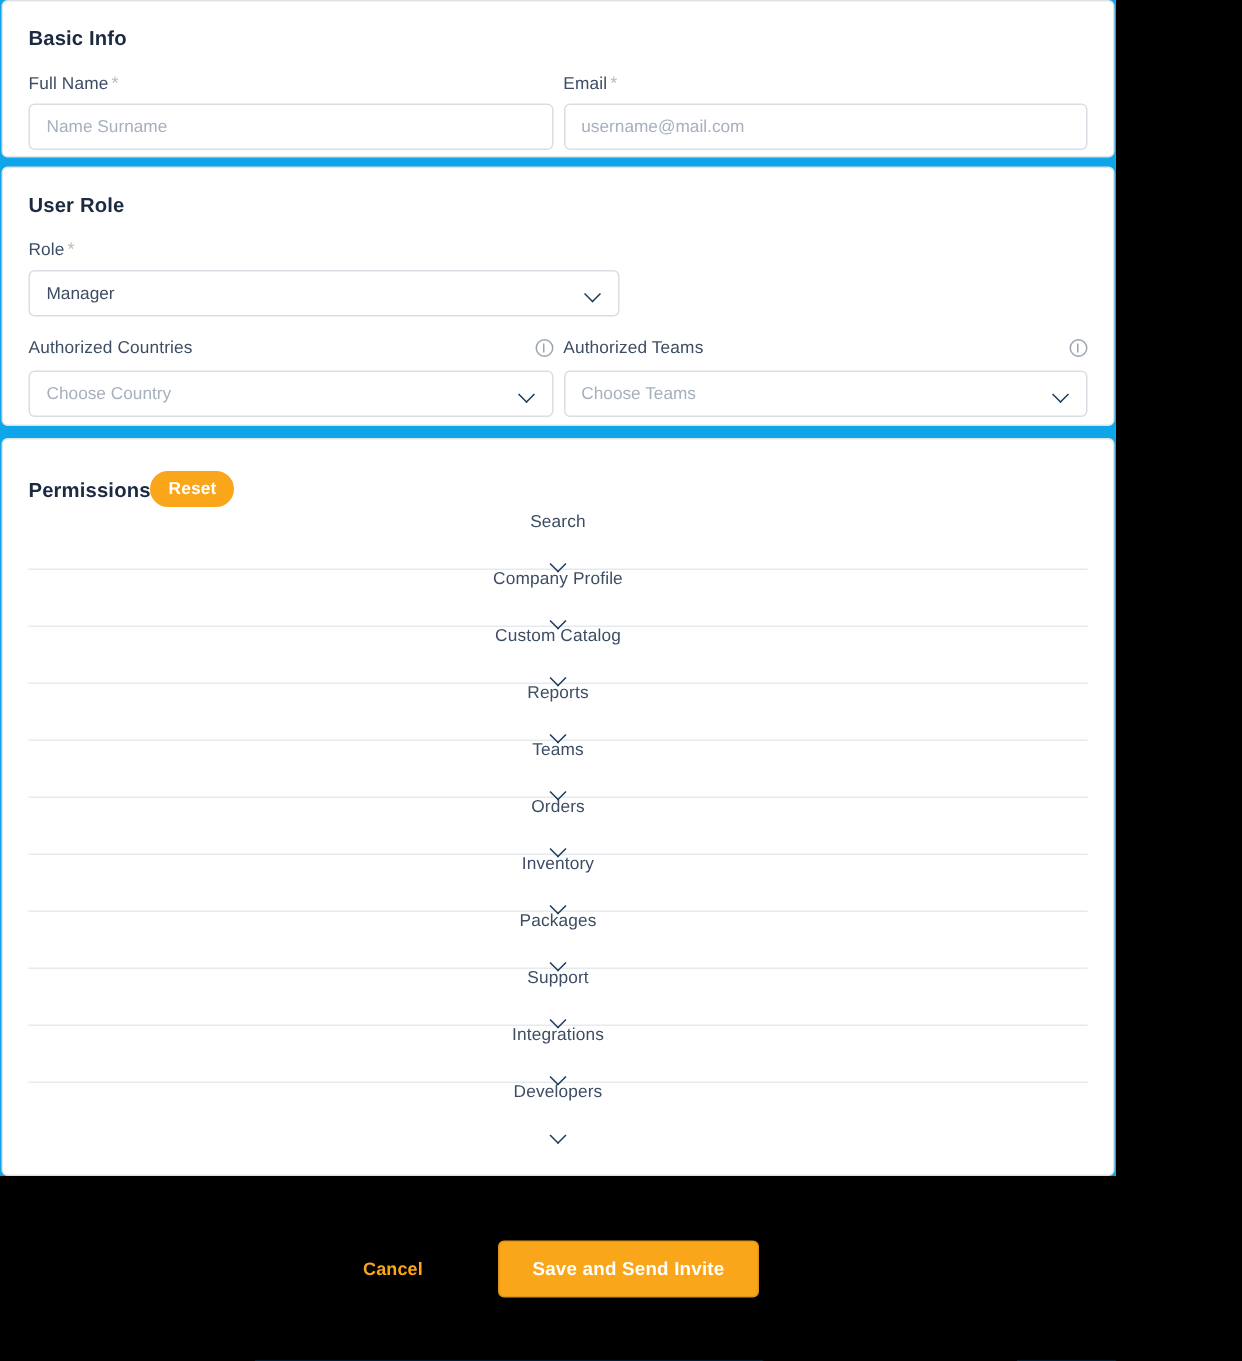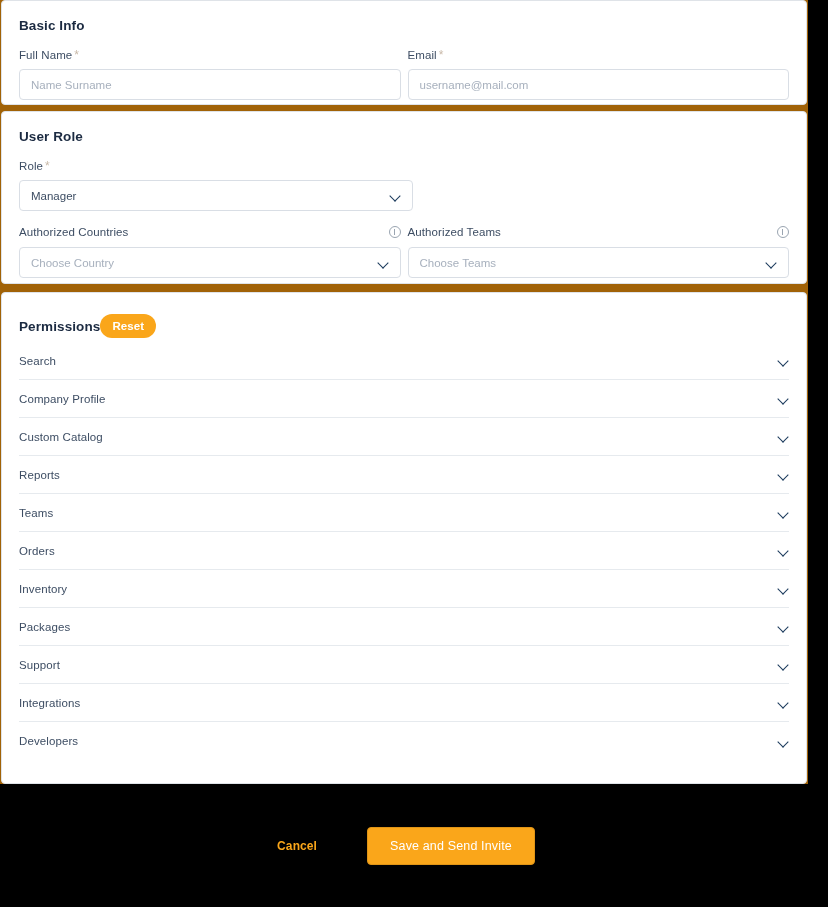--- a/index.html
+++ b/index.html
@@ -11,10 +11,10 @@
     -webkit-font-smoothing: antialiased;
   }
   .page {
-    width: 808px;
+    width: 744px;
     height: 907px;
     position: relative;
-    background: #a16207;
+    background: #0ea5e9;
     display: flex;
     flex-direction: column;
   }

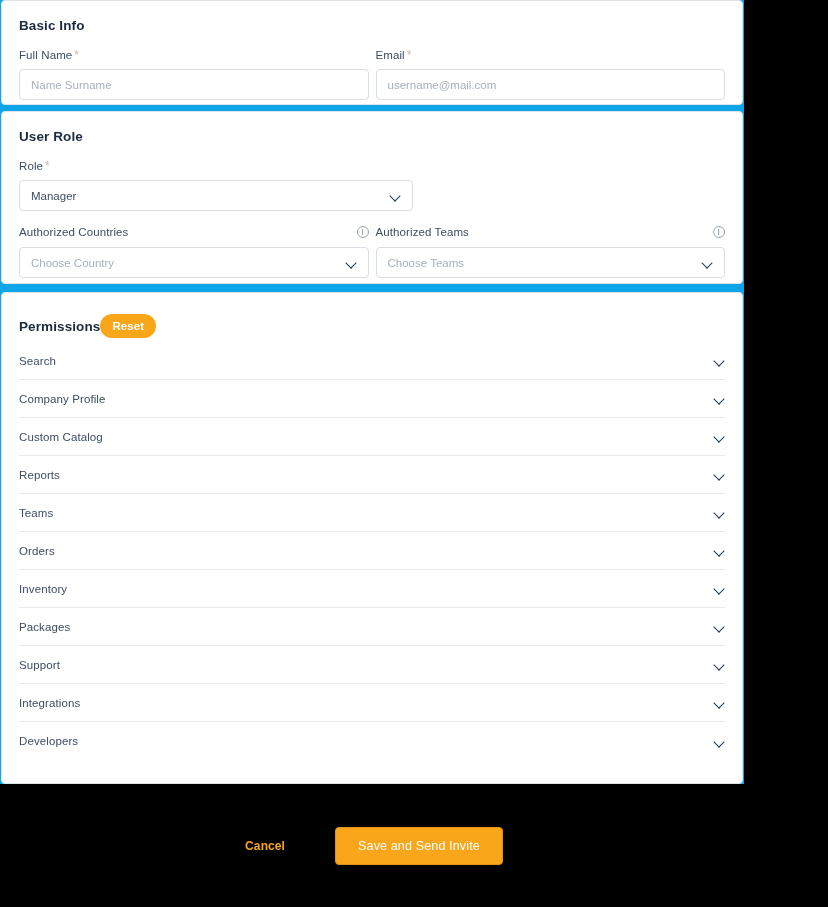--- a/index.html
+++ b/index.html
@@ -150,6 +150,7 @@
     justify-content: space-between;
     border-bottom: 1px solid #e6eaee;
     cursor: pointer;
+    flex-direction: column;
   }
   .perm-row:last-child { border-bottom: none; }
   .perm-label {

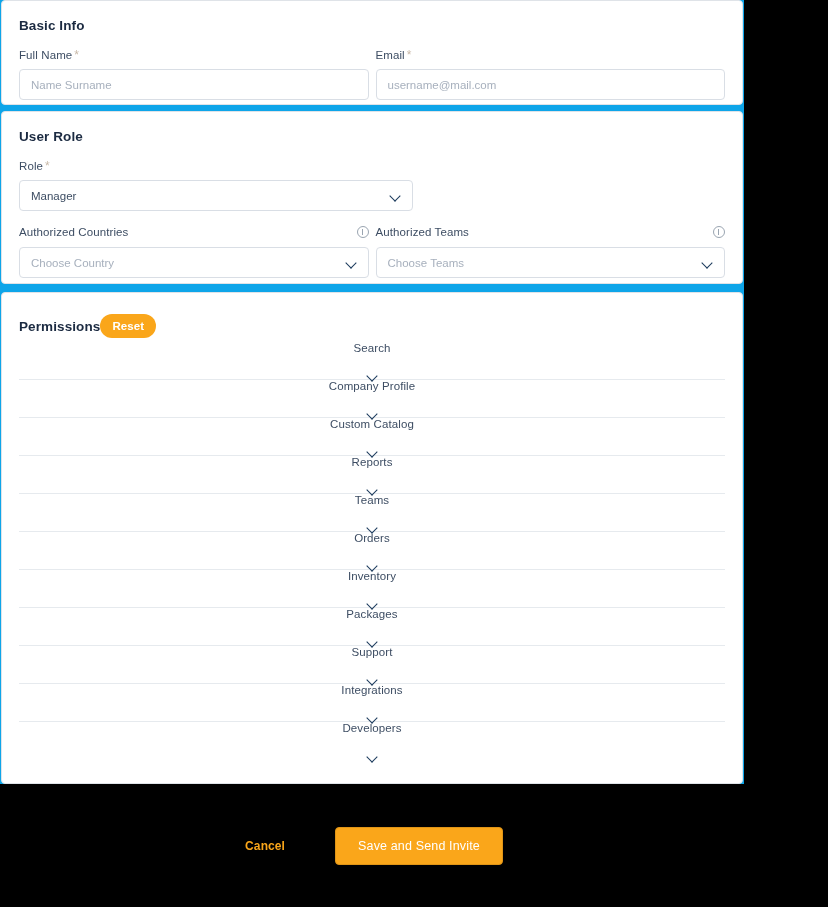--- a/index.html
+++ b/index.html
@@ -185,7 +185,7 @@
     border-radius: 4px;
     color: #ffffff;
     font-size: 12.5px;
-    font-weight: 400;
+    font-weight: 700;
     padding: 11px 22px;
     cursor: pointer;
     letter-spacing: .15px;

